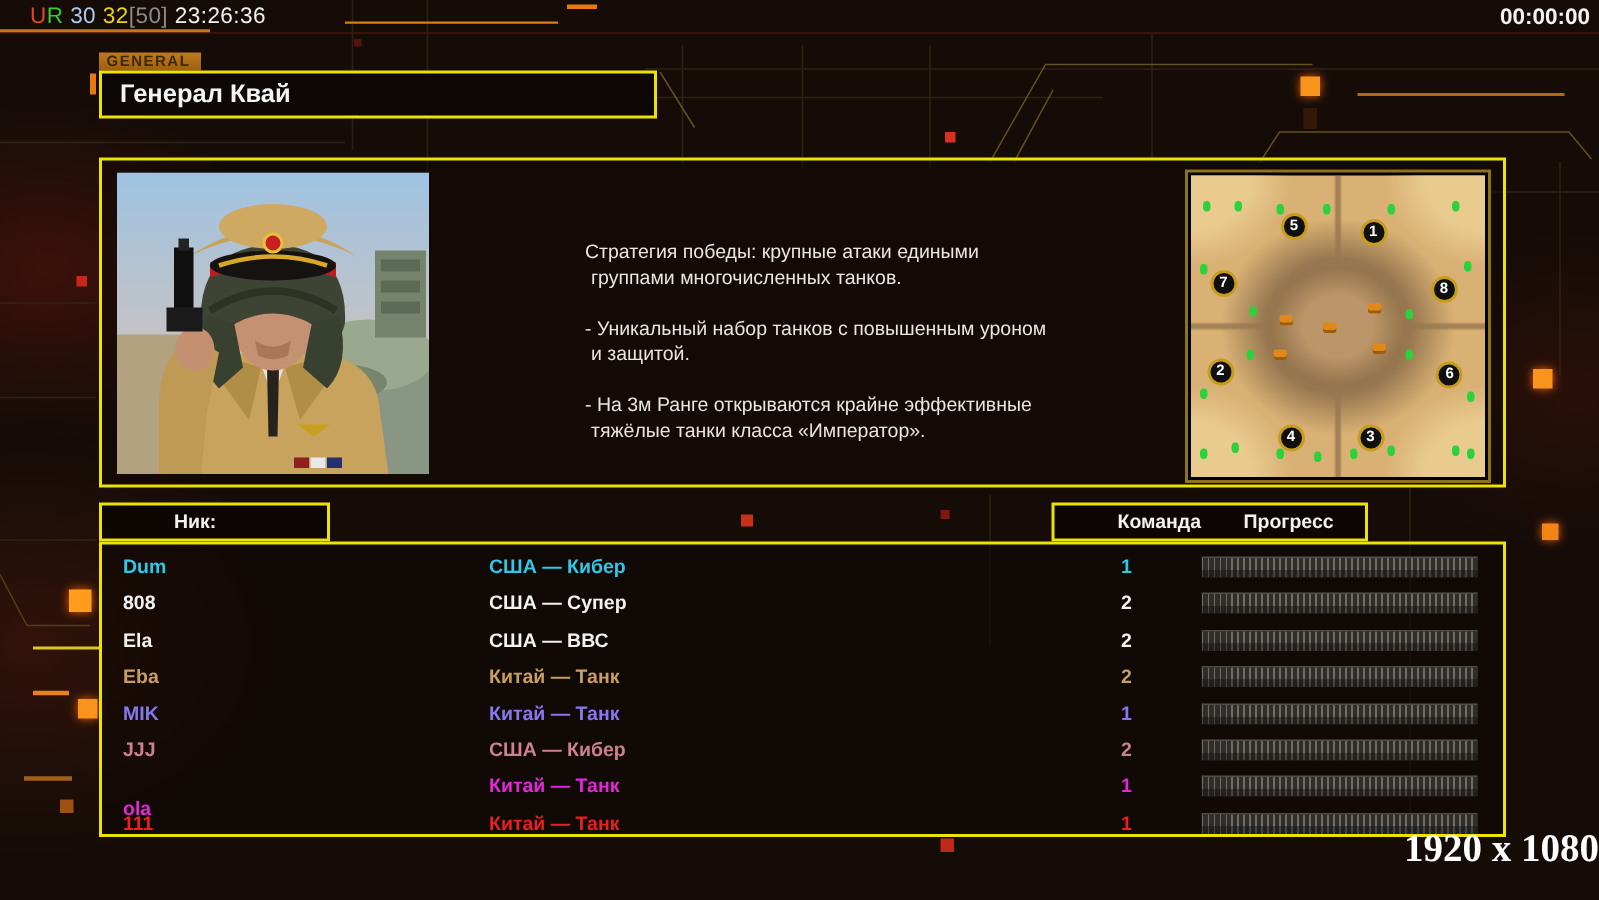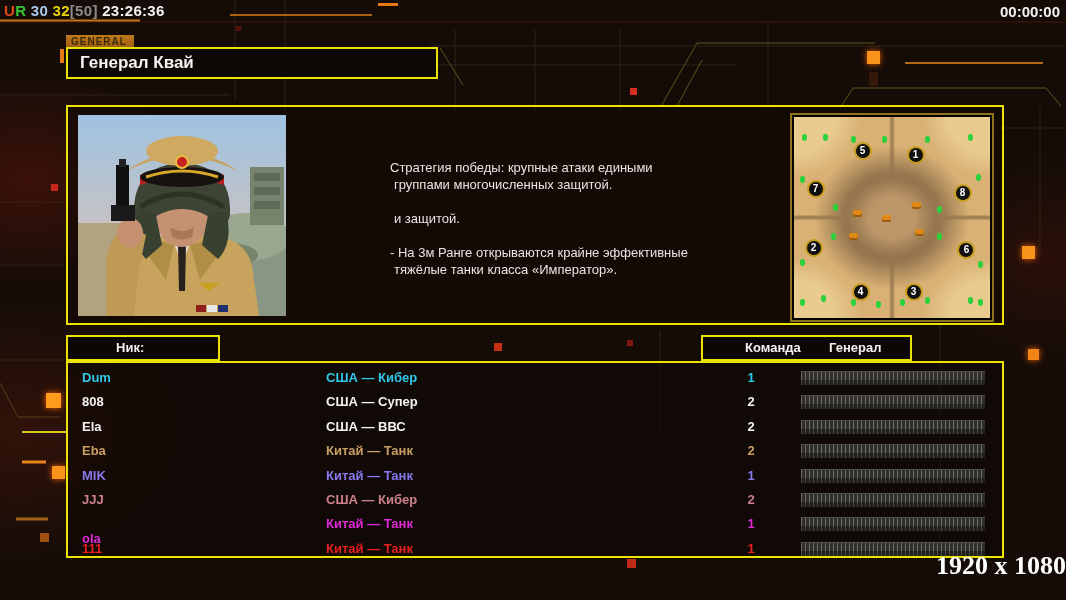--- a/index.html
+++ b/index.html
@@ -15,7 +15,7 @@
   .decor{position:absolute;left:0;top:0;z-index:0;}
   
   .topbar{position:absolute;left:0;top:0;width:100%;height:22px;z-index:3;}
-  .tb-left{position:absolute;left:4px;top:2px;font-weight:bold;font-size:15px;letter-spacing:.3px;white-space:pre;}
+  .tb-left{position:absolute;left:20px;top:2px;font-weight:normal;font-size:15px;letter-spacing:.3px;white-space:pre;}
   .tb-right{position:absolute;right:6px;top:3px;font-weight:bold;font-size:15px;color:#f2f2f2;}
   .c-u{color:#e04a18}.c-r{color:#35c838}.c-blue{color:#a9c9ef}.c-yel{color:#e8d40a}
   .c-gray{color:#8a8a8a}.c-white{color:#f2f2f2}

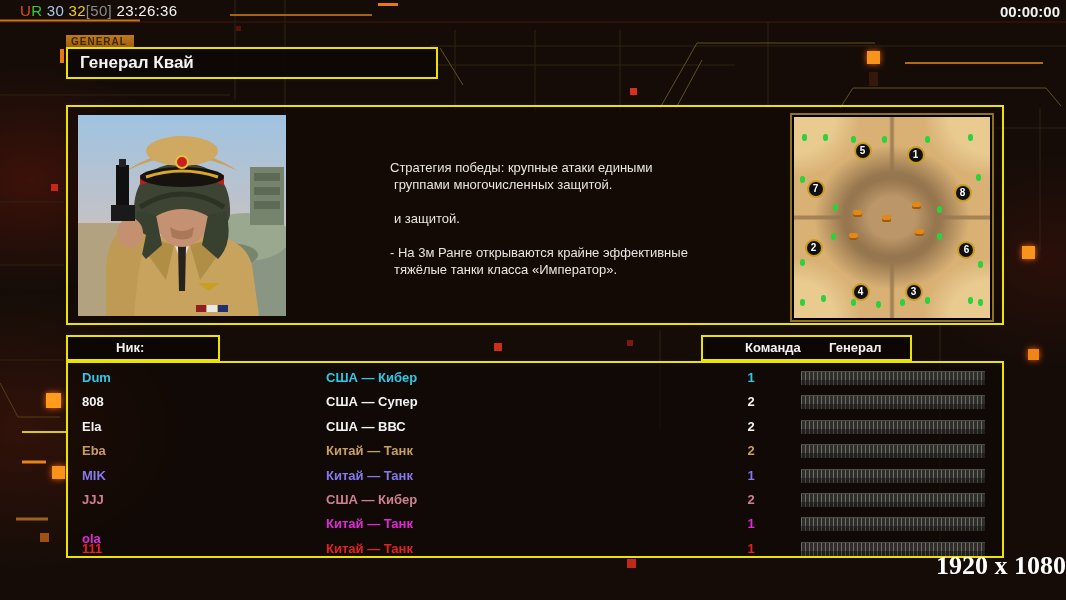--- a/index.html
+++ b/index.html
@@ -214,7 +214,7 @@
     <div class="infotext">
         <div class="para">
           <div>Стратегия победы: крупные атаки едиными</div>
-          <div class="cont">группами многочисленных защитой.</div>
+          <div class="cont">группами многочисленных танков.</div>
         </div>
         <div class="para">
           <div class="cont">и защитой.</div>

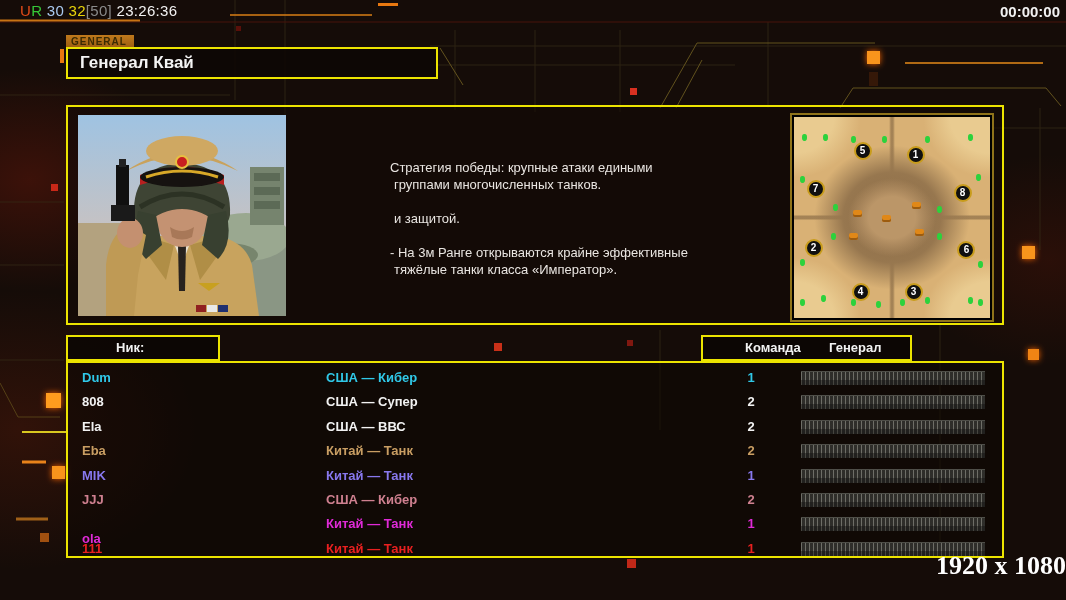--- a/index.html
+++ b/index.html
@@ -217,6 +217,7 @@
           <div class="cont">группами многочисленных танков.</div>
         </div>
         <div class="para">
+          <div>- Уникальный набор танков с повышенным уроном</div>
           <div class="cont">и защитой.</div>
         </div>
         <div class="para">

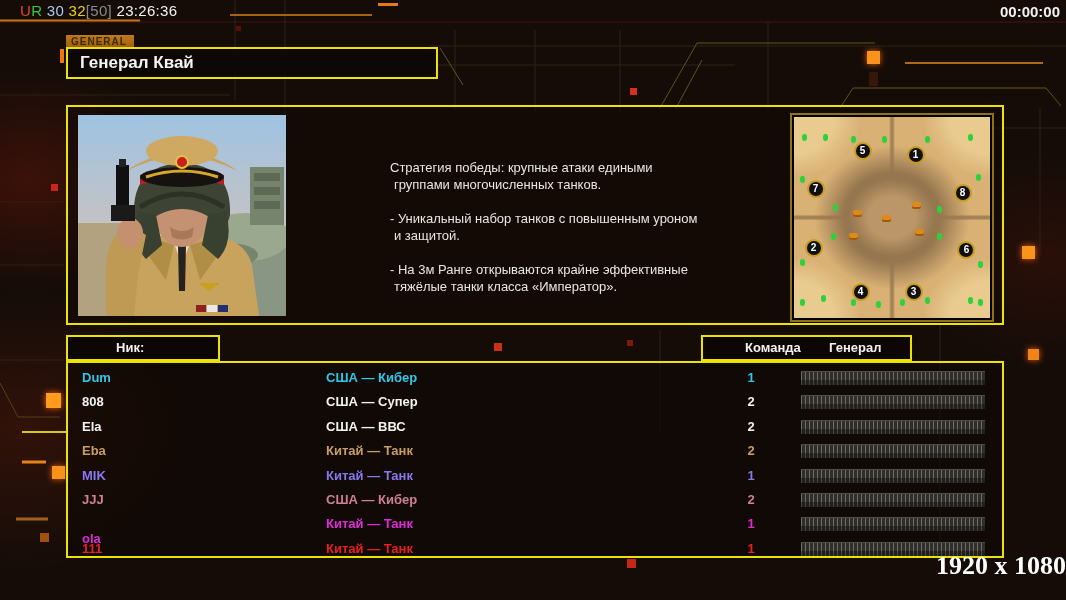--- a/index.html
+++ b/index.html
@@ -272,7 +272,7 @@
   </div>
   <div class="hbox hb-tp">
     <span class="hl" style="left:12px">Команда</span>
-    <span class="hl" style="left:96px">Генерал</span>
+    <span class="hl" style="left:96px">Прогресс</span>
   </div>
 
   <div class="tablepanel">

